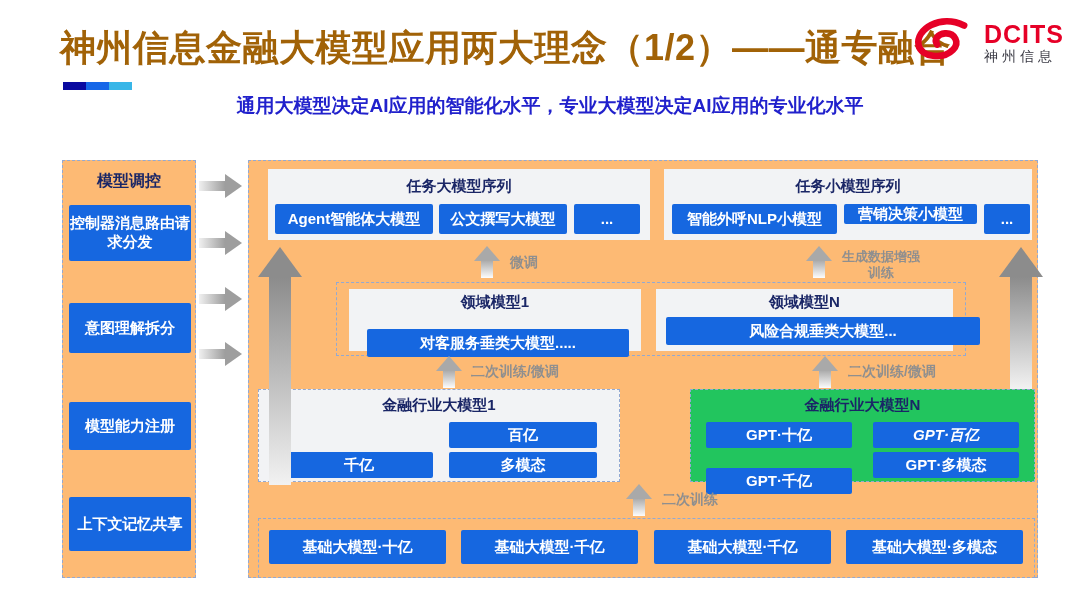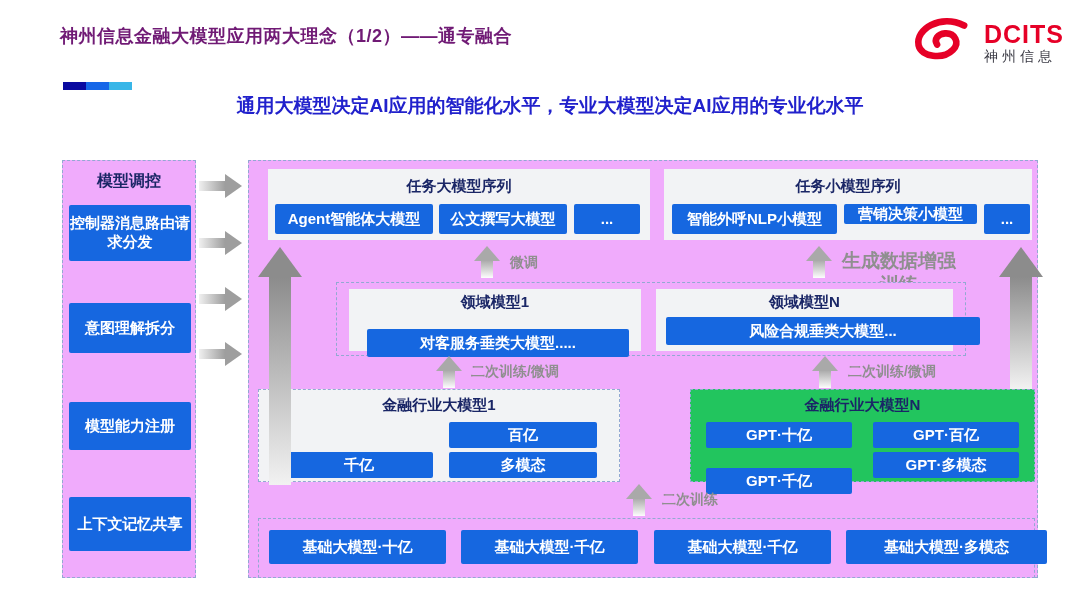--- a/index.html
+++ b/index.html
@@ -6,7 +6,7 @@
   #slide{position:relative;width:1080px;height:608px;background:#ffffff;overflow:hidden;margin:0 auto;}
 
   .abs{position:absolute;}
-  .slide-title{left:60px;top:24px;font-size:18px;font-weight:bold;color:#701a75;letter-spacing:.5px;}
+  .slide-title{left:60px;top:24px;font-size:36px;font-weight:bold;color:#a16207;letter-spacing:.5px;}
   .accent-bar{left:63px;top:82px;width:69px;height:8px;display:flex;}
   .accent-bar span{display:block;height:100%;width:23px;}
   .seg1{background:#0A0AA0;} .seg2{background:#1667E8;} .seg3{background:#38B6E8;}

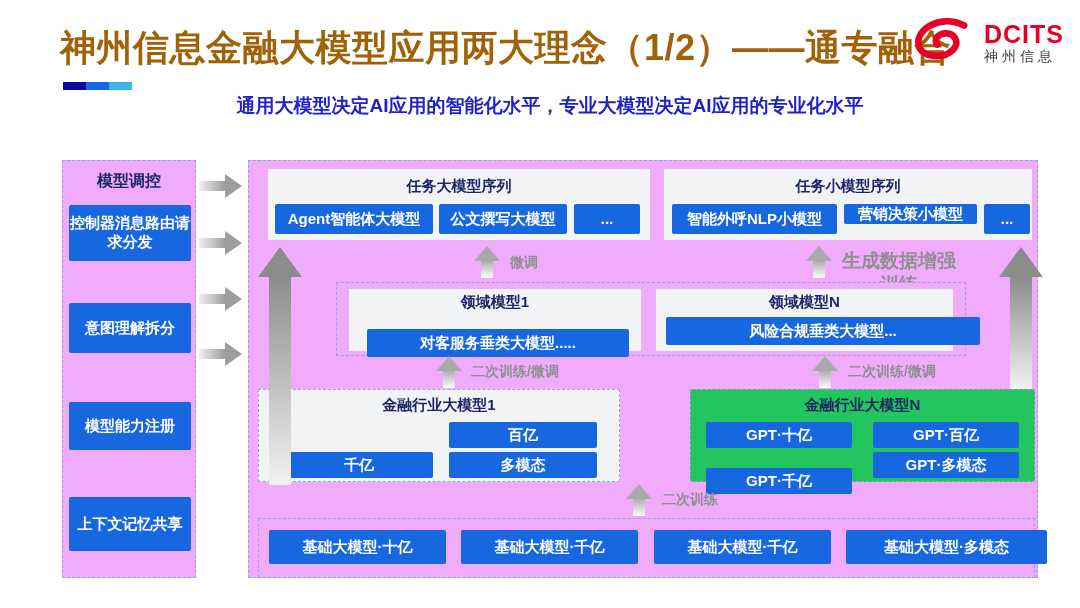--- a/index.html
+++ b/index.html
@@ -17,7 +17,7 @@
   .logo-brand{font-size:25px;font-weight:bold;color:#E60027;letter-spacing:1px;}
   .logo-brand-cn{font-size:14px;color:#3A3A44;letter-spacing:4px;margin-top:2px;}
 
-  .dashed-box{border:1px dashed #93A9D2;background:#f0abfc;box-sizing:border-box;}
+  .dashed-box{border:1px dashed #93A9D2;background:#fdba74;box-sizing:border-box;}
   .gray-box{background:#F2F3F5;box-sizing:border-box;}
   .group-title{color:#1A2666;font-weight:bold;font-size:15px;text-align:center;}
   .blue-btn{position:absolute;background:#1667E0;color:#ffffff;display:flex;align-items:center;justify-content:center;text-align:center;font-size:15px;font-weight:600;border-radius:2px;line-height:1.25;box-sizing:border-box;}

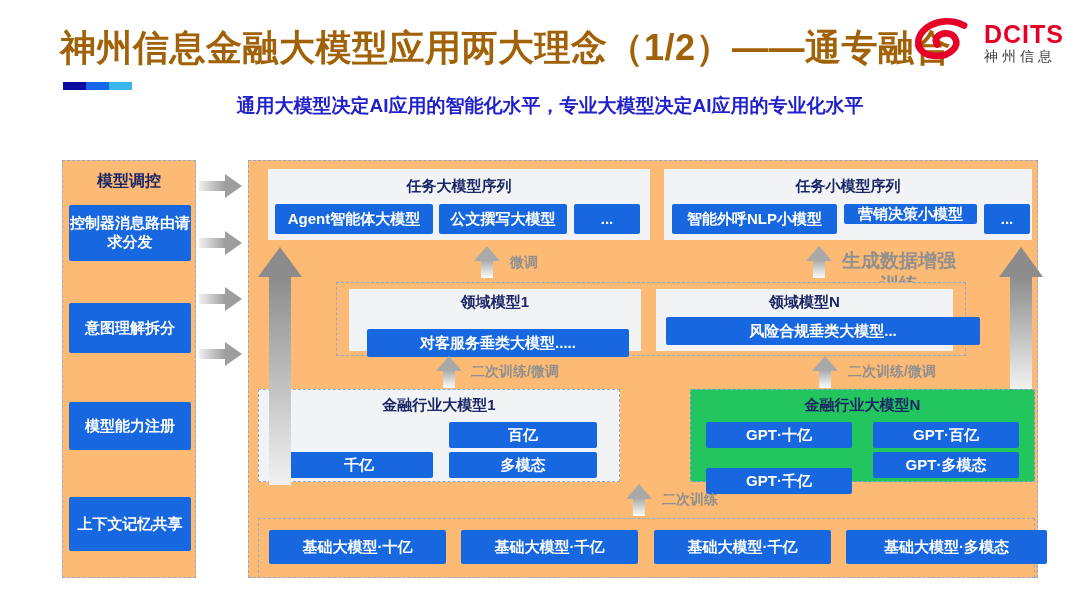--- a/index.html
+++ b/index.html
@@ -115,7 +115,7 @@
       <span class="head"></span>
       <span class="stem"></span>
     </div>
-  <div class="arrow-label" style="left:842px;top:249px;font-size:19px;text-align:center;line-height:1.25;">
+  <div class="arrow-label" style="left:842px;top:249px;font-size:13px;text-align:center;line-height:1.25;">
     <div>生成数据增强</div>
     <div>训练</div>
   </div>

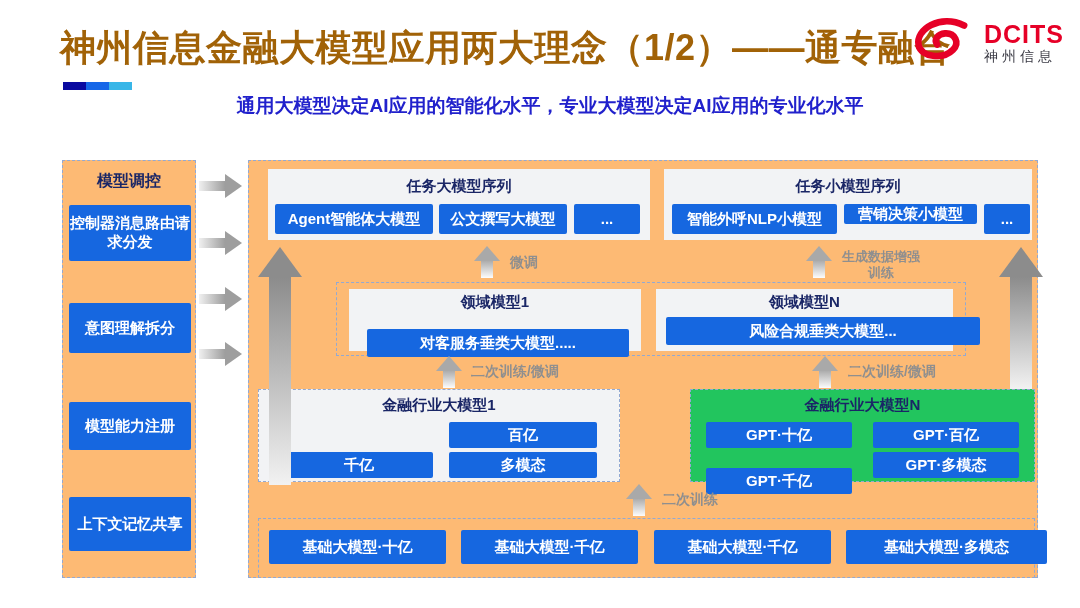--- a/index.html
+++ b/index.html
@@ -152,7 +152,7 @@
   <div class="abs gray-box dashed-box" style="left:690px;top:389px;width:345px;height:93px;background:#22c55e;">
     <div class="group-title" style="margin-top:6px;">金融行业大模型N</div>
     <div class="blue-btn" style="left:15px;top:32px;width:146px;height:26px;">GPT·十亿</div>
-    <div class="blue-btn" style="left:182px;top:32px;width:146px;height:26px;">GPT·百亿</div>
+    <div class="blue-btn" style="left:182px;top:32px;width:146px;height:26px;font-style:italic;">GPT·百亿</div>
     <div class="blue-btn" style="left:15px;top:62px;width:146px;height:26px;margin-top:16px;">GPT·千亿</div>
     <div class="blue-btn" style="left:182px;top:62px;width:146px;height:26px;">GPT·多模态</div>
   </div>

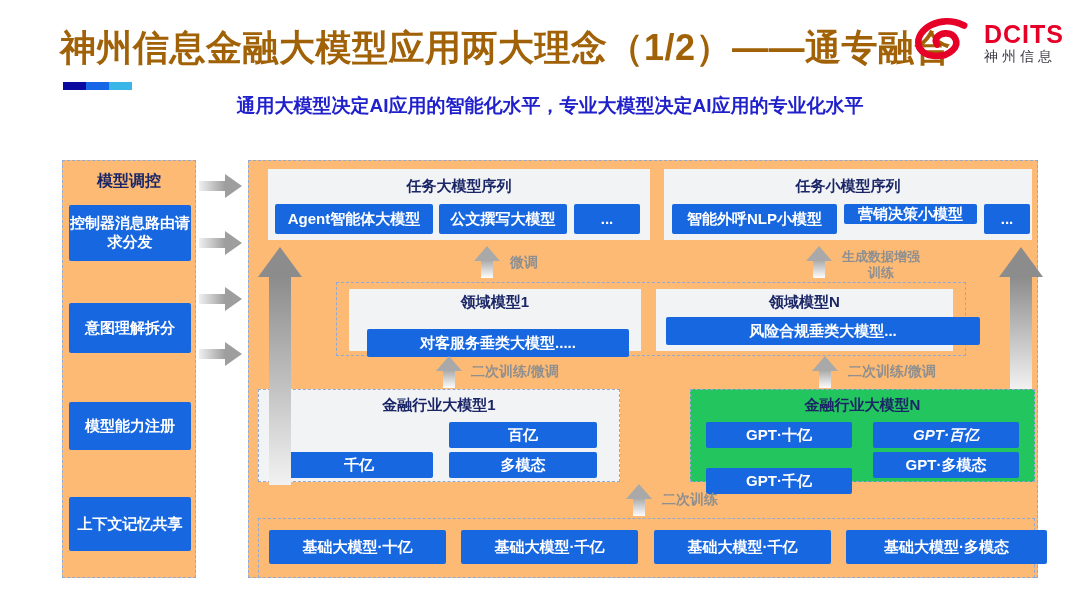--- a/index.html
+++ b/index.html
@@ -167,7 +167,7 @@
     <div class="blue-btn" style="left:10px;top:11px;width:177px;height:34px;">基础大模型·十亿</div>
     <div class="blue-btn" style="left:202px;top:11px;width:177px;height:34px;">基础大模型·千亿</div>
     <div class="blue-btn" style="left:395px;top:11px;width:177px;height:34px;">基础大模型·千亿</div>
-    <div class="blue-btn" style="left:587px;top:11px;width:201px;height:34px;">基础大模型·多模态</div>
+    <div class="blue-btn" style="left:587px;top:11px;width:177px;height:34px;">基础大模型·多模态</div>
   </div>
 
   <div class="up-arrow-big" style="left:258px;top:247px;">

